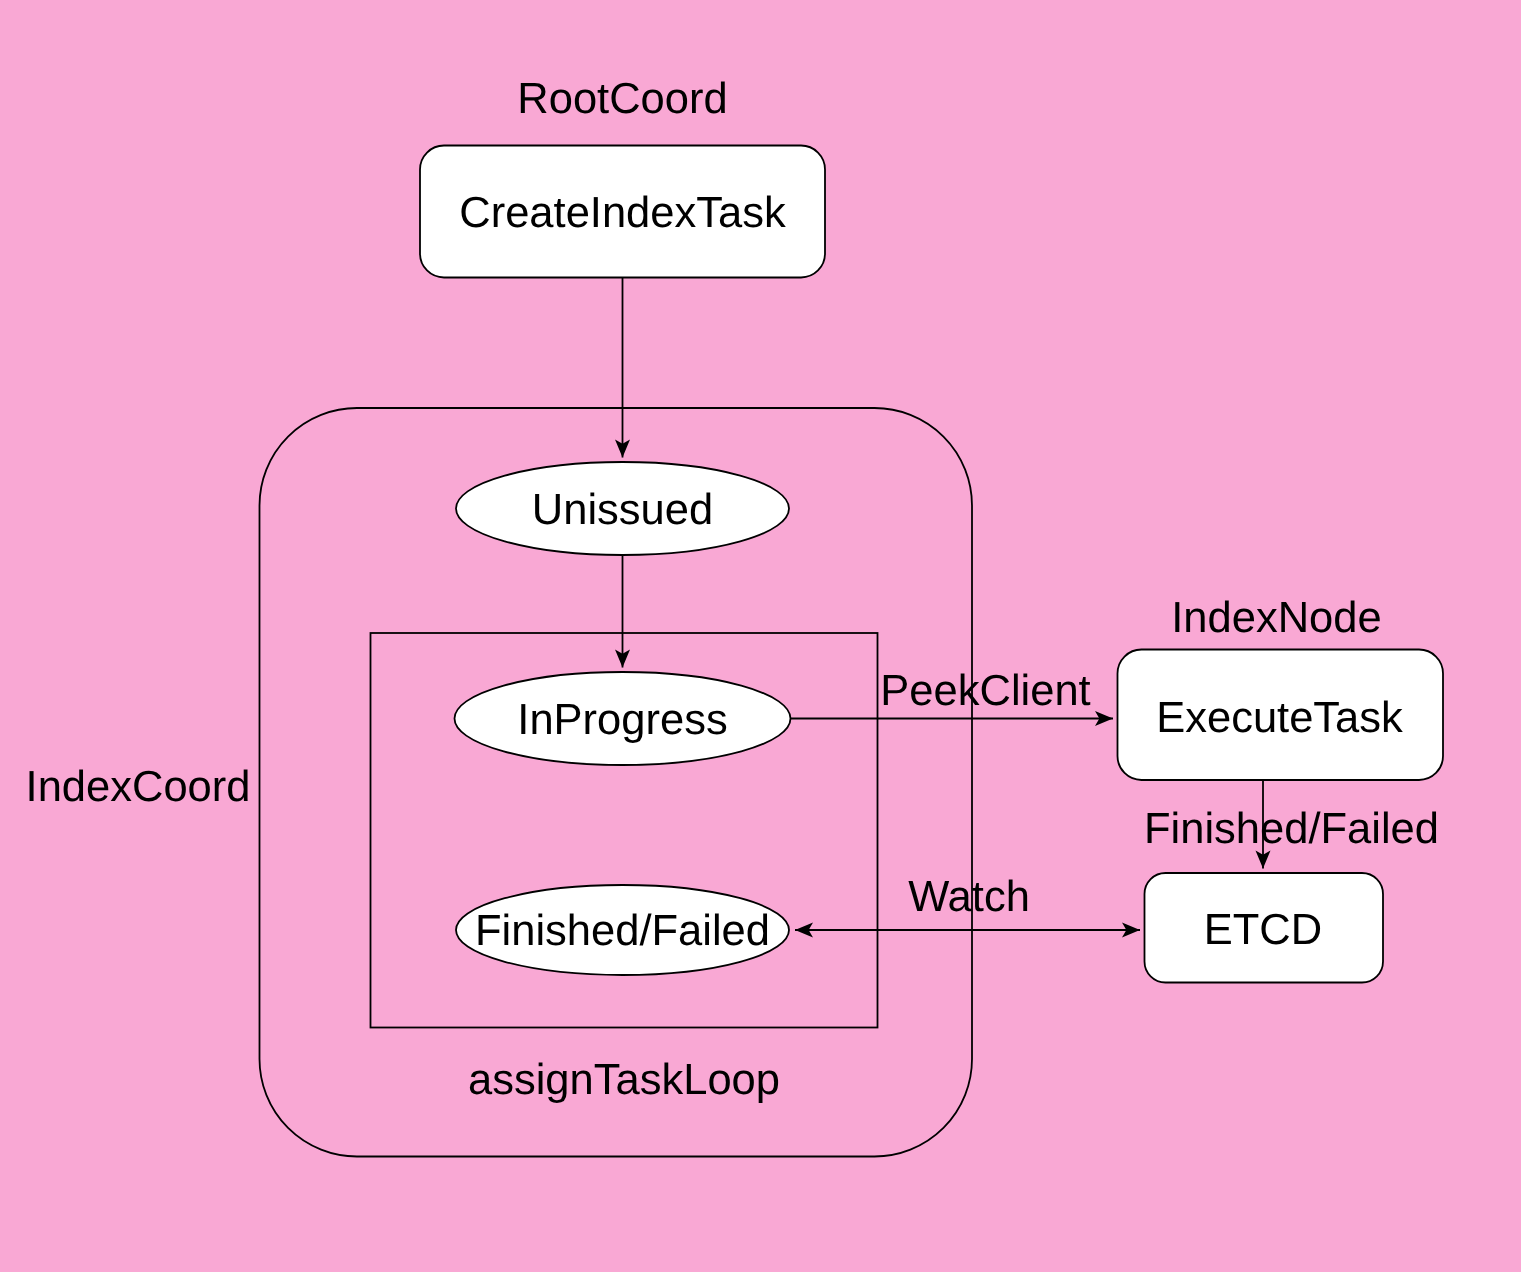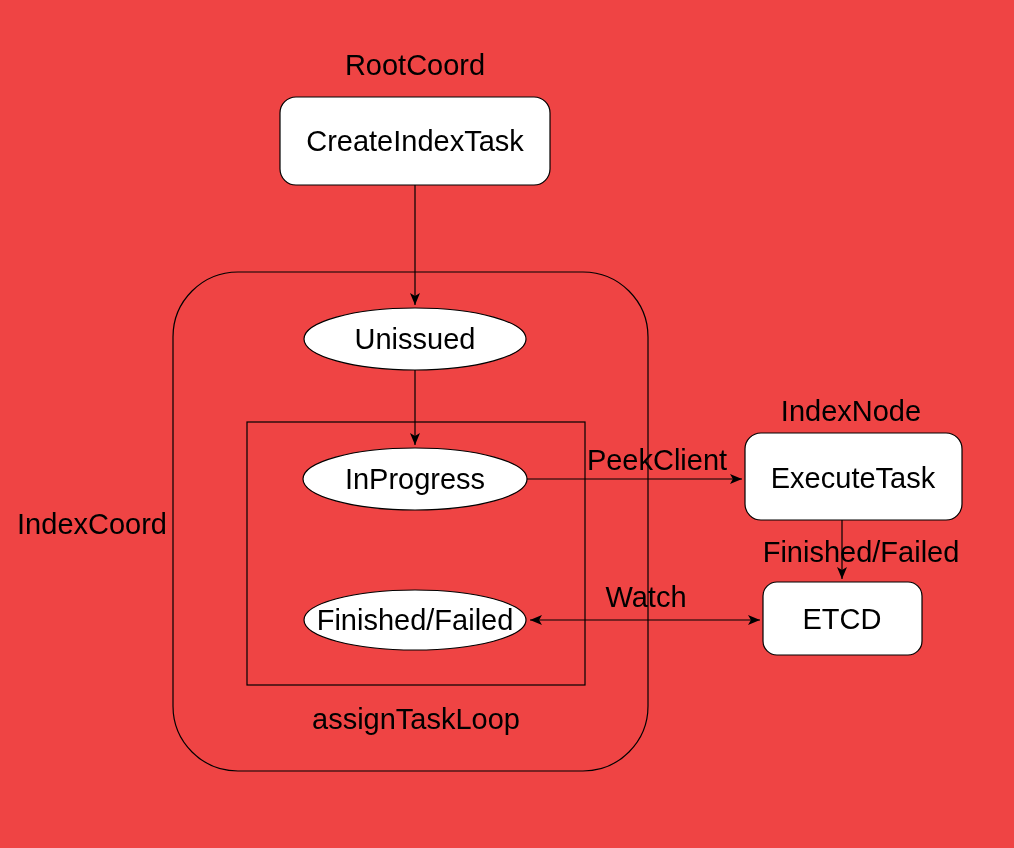--- a/index.html
+++ b/index.html
@@ -11,7 +11,7 @@
     position: relative;
     width: 1014px;
     height: 848px;
-    background: #ef4444;
+    background: #f9a8d4;
     overflow: hidden;
     text-decoration: underline;
   }

